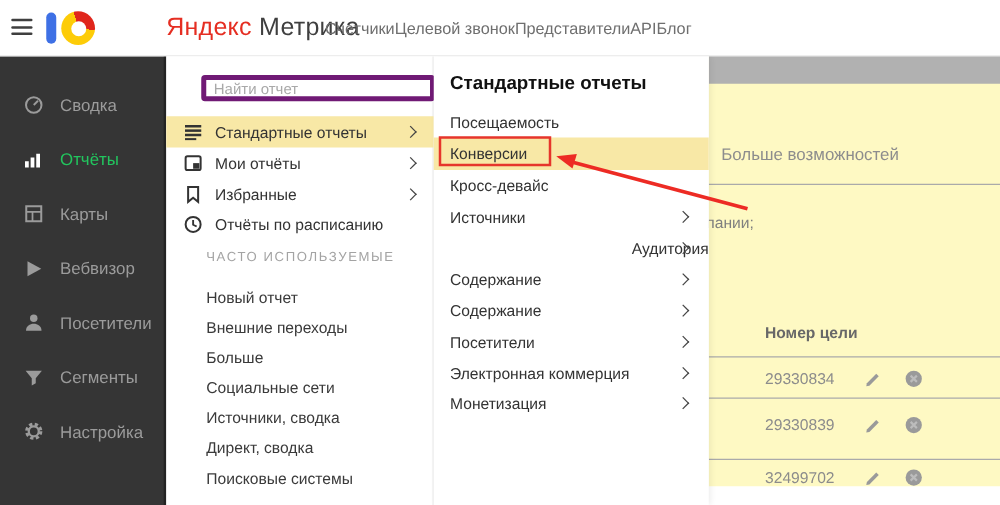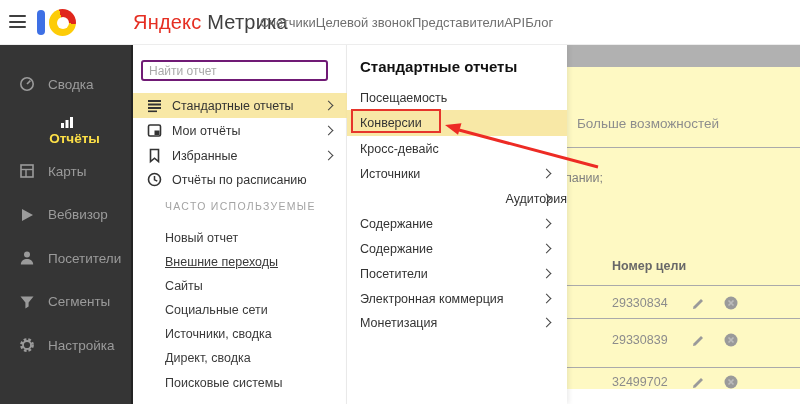--- a/index.html
+++ b/index.html
@@ -38,8 +38,8 @@
   
   .panel-mid { position:absolute; left:133px; top:45px; width:214px; height:359px;
                background:#fff; border-right:1px solid #ececec; z-index:21; }
-  .search-box { position:absolute; left:8px; top:15px; width:187px; height:21px;
-                border:2px solid #701a75; border-radius:3px; background:#fff;
+  .search-box { position:absolute; left:28px; top:15px; width:187px; height:21px;
+                border:4px solid #701a75; border-radius:3px; background:#fff;
                 font-size:12px; color:#333; padding:0 6px; outline:none;
                 font-family:"Liberation Sans", sans-serif; }
   .search-box::placeholder { color:#a9a9a9; }

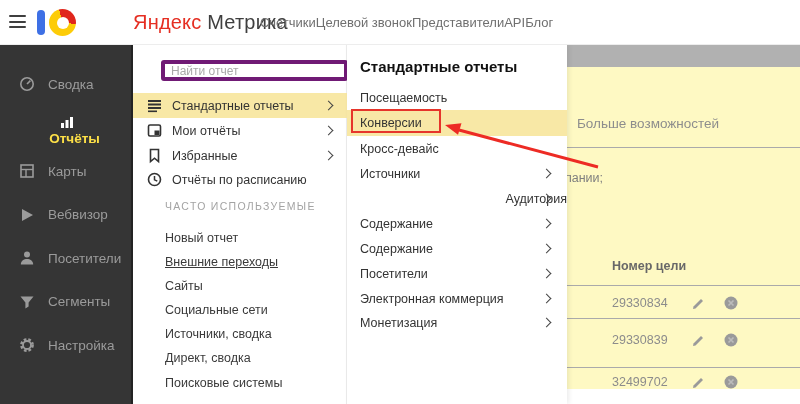--- a/index.html
+++ b/index.html
@@ -33,7 +33,7 @@
   .side-item .ic { width:17px; height:17px; margin-right:13px; flex:none; display:flex;
                    align-items:center; justify-content:center; }
   .side-item svg { display:block; }
-  .side-item.active { color:#fde047; font-weight:bold;flex-direction:column; }
+  .side-item.active { color:#22c55e; font-weight:normal; }
 
   
   .panel-mid { position:absolute; left:133px; top:45px; width:214px; height:359px;

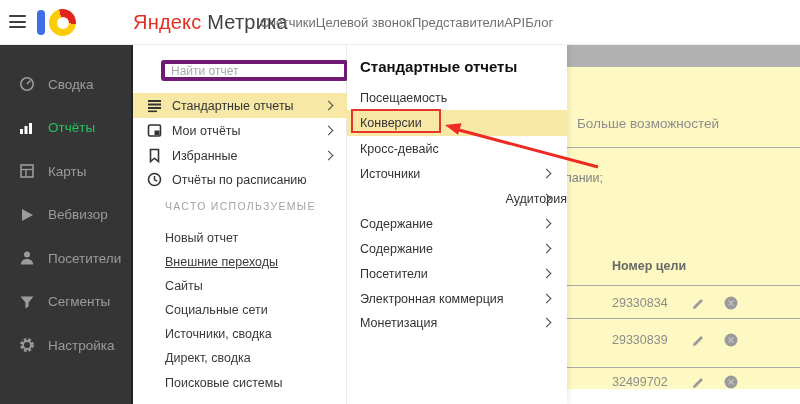--- a/index.html
+++ b/index.html
@@ -55,7 +55,7 @@
                    letter-spacing:1.3px; }
   .freq-item { position:absolute; left:32px; height:20px; line-height:20px;
                font-size:12.5px; color:#3a3a3a; cursor:pointer; white-space:nowrap; }
-  .f0{top:183px;} .f1{top:207px;text-decoration:underline;} .f2{top:231px;} .f3{top:255px;}
+  .f0{top:183px;} .f1{top:207px;} .f2{top:231px;} .f3{top:255px;}
   .f4{top:279px;} .f5{top:303px;} .f6{top:328px;}
 
   

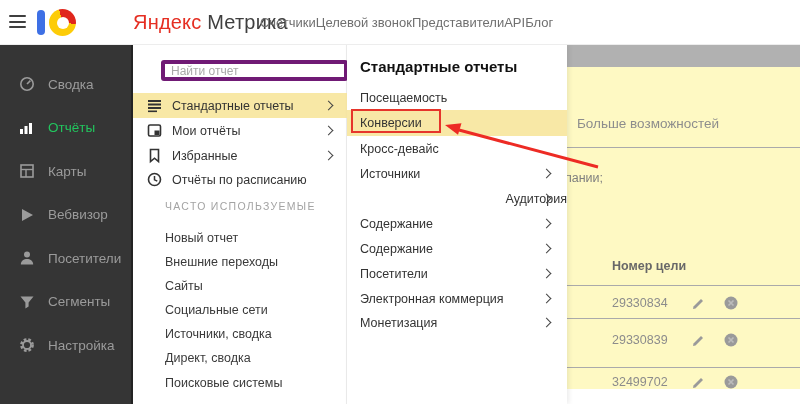--- a/index.html
+++ b/index.html
@@ -234,7 +234,7 @@
 
     <div class="freq-item f0">Новый отчет</div>
     <div class="freq-item f1">Внешние переходы</div>
-    <div class="freq-item f2">Сайты</div>
+    <div class="freq-item f2">Больше</div>
     <div class="freq-item f3">Социальные сети</div>
     <div class="freq-item f4">Источники, сводка</div>
     <div class="freq-item f5">Директ, сводка</div>

